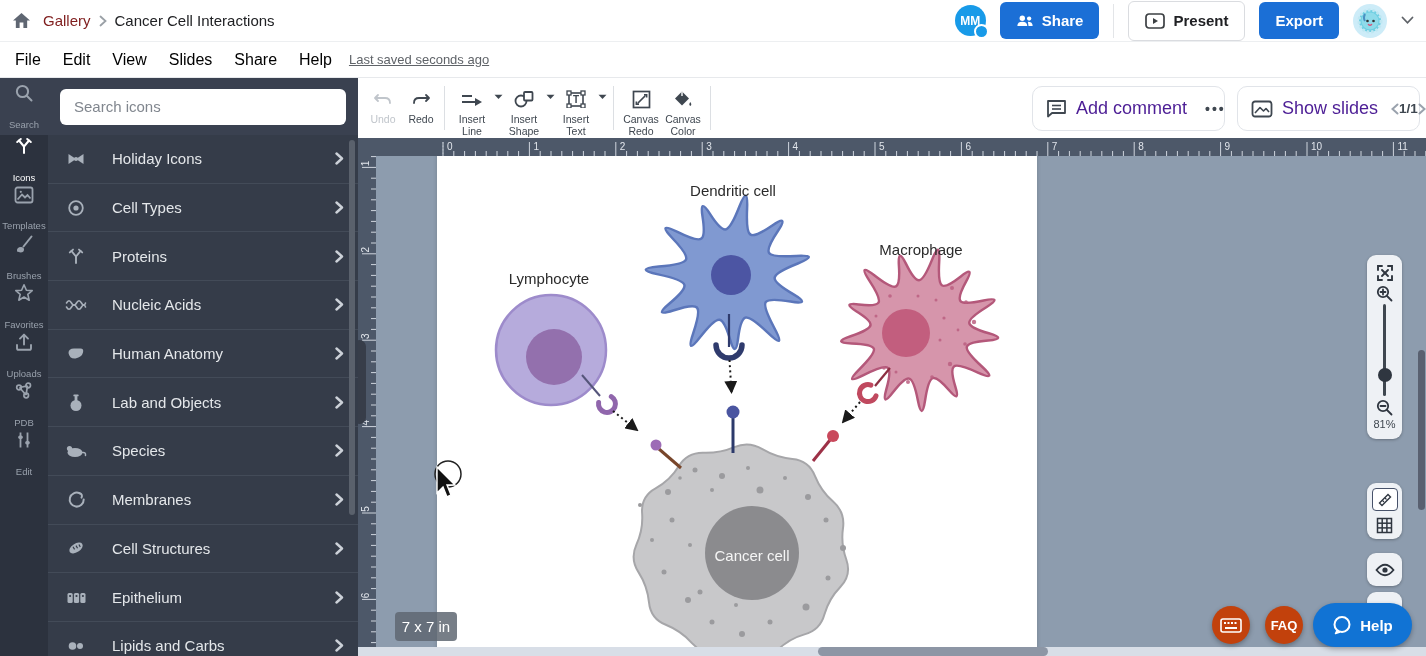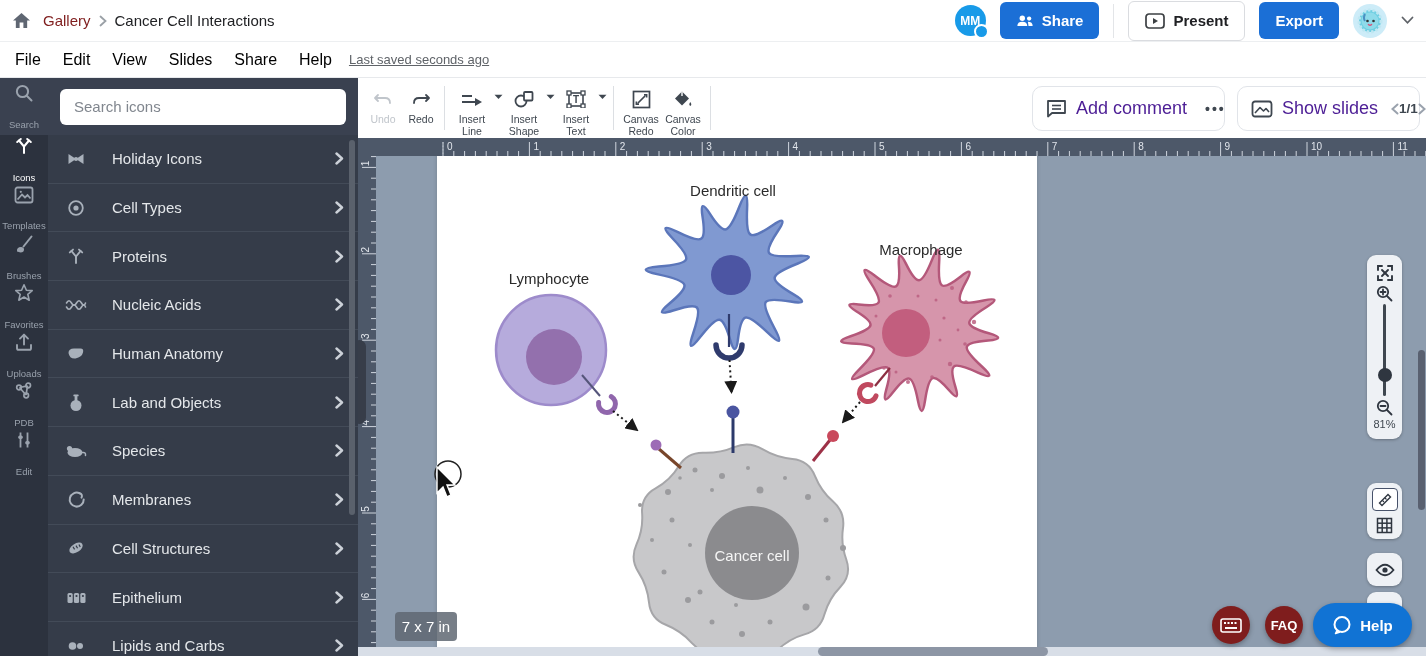--- a/index.html
+++ b/index.html
@@ -88,7 +88,7 @@
   .slider-track{width:2.5px;height:92px;background:#3f4750;border-radius:2px}
   .slider-thumb{position:absolute;left:0;top:64px;width:14px;height:14px;border-radius:50%;background:#2f3640;cursor:pointer}
   
-  .circle-btn{position:absolute;width:38px;height:38px;border-radius:50%;background:#7f1d1d;color:#fff;
+  .circle-btn{position:absolute;width:38px;height:38px;border-radius:50%;background:#c2410c;color:#fff;
               display:flex;align-items:center;justify-content:center;font-weight:700;font-size:13px;
               box-shadow:0 2px 5px rgba(0,0,0,.3);cursor:pointer;z-index:12}
   .help-pill{position:absolute;left:955px;top:447px;width:99px;height:44px;border-radius:22px;background:#1173d4;

